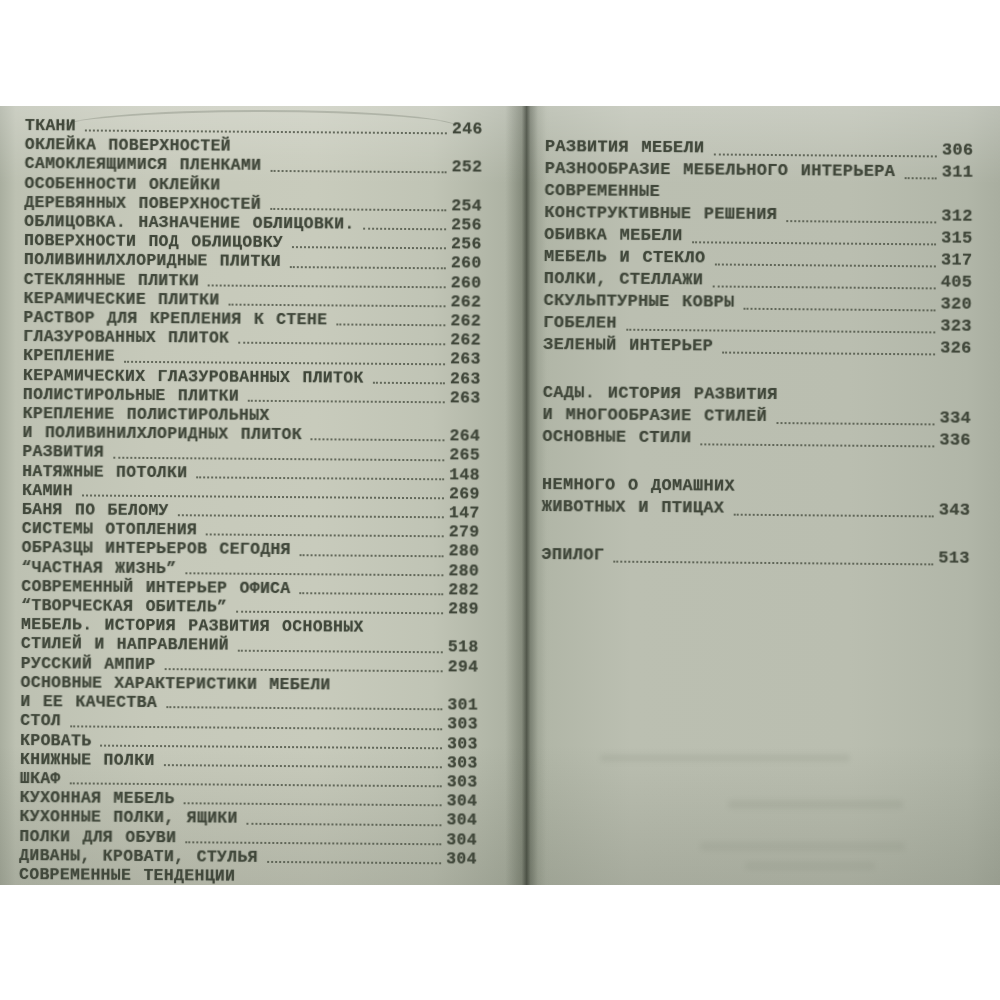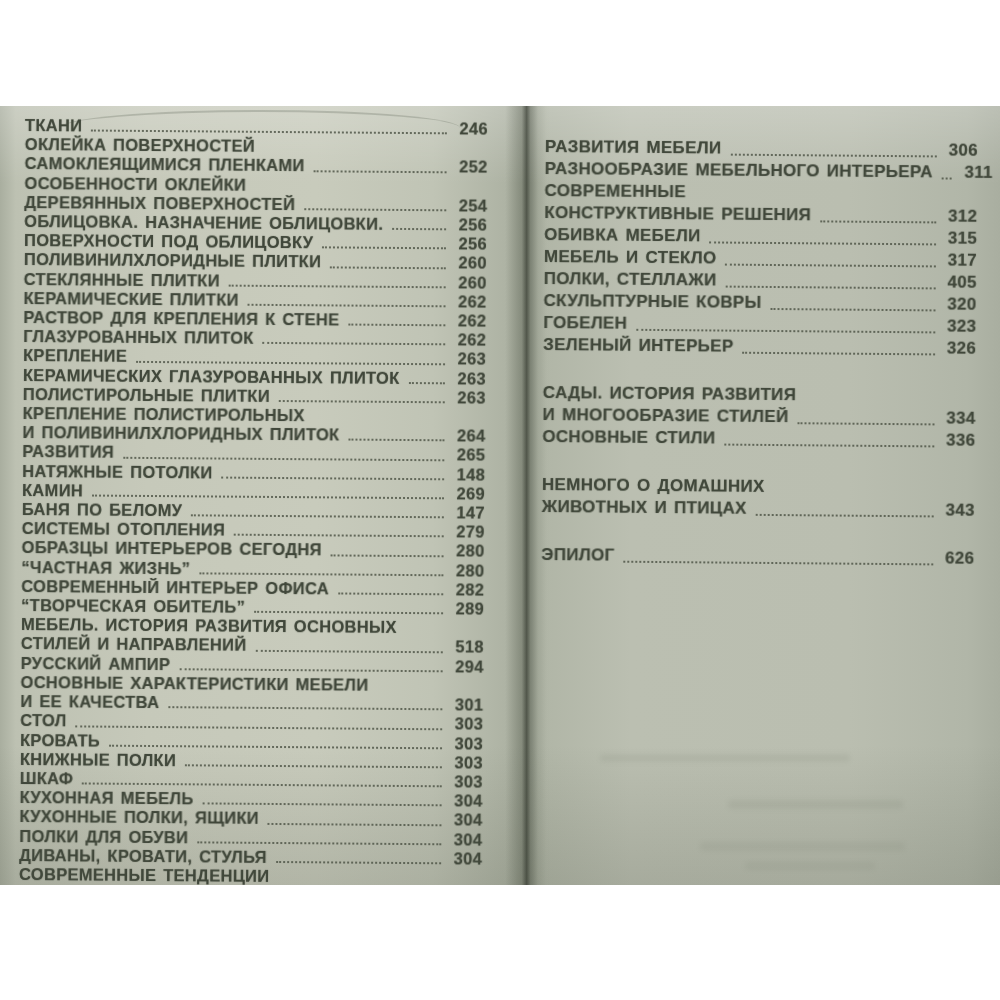--- a/index.html
+++ b/index.html
@@ -4,7 +4,7 @@
 <style>
   html,body{margin:0;padding:0;background:#ffffff;}
   .canvas{position:relative;width:1000px;height:1000px;background:var(--backdrop,#ffffff);overflow:hidden;
-          font-family:Liberation Sans, sans-serif;}
+          font-family:Liberation Mono, monospace;}
   
   .photo{position:absolute;left:0;top:106px;width:1000px;height:779px;overflow:hidden;
          box-shadow:inset 0 10px 12px -8px rgba(55,60,48,.55),

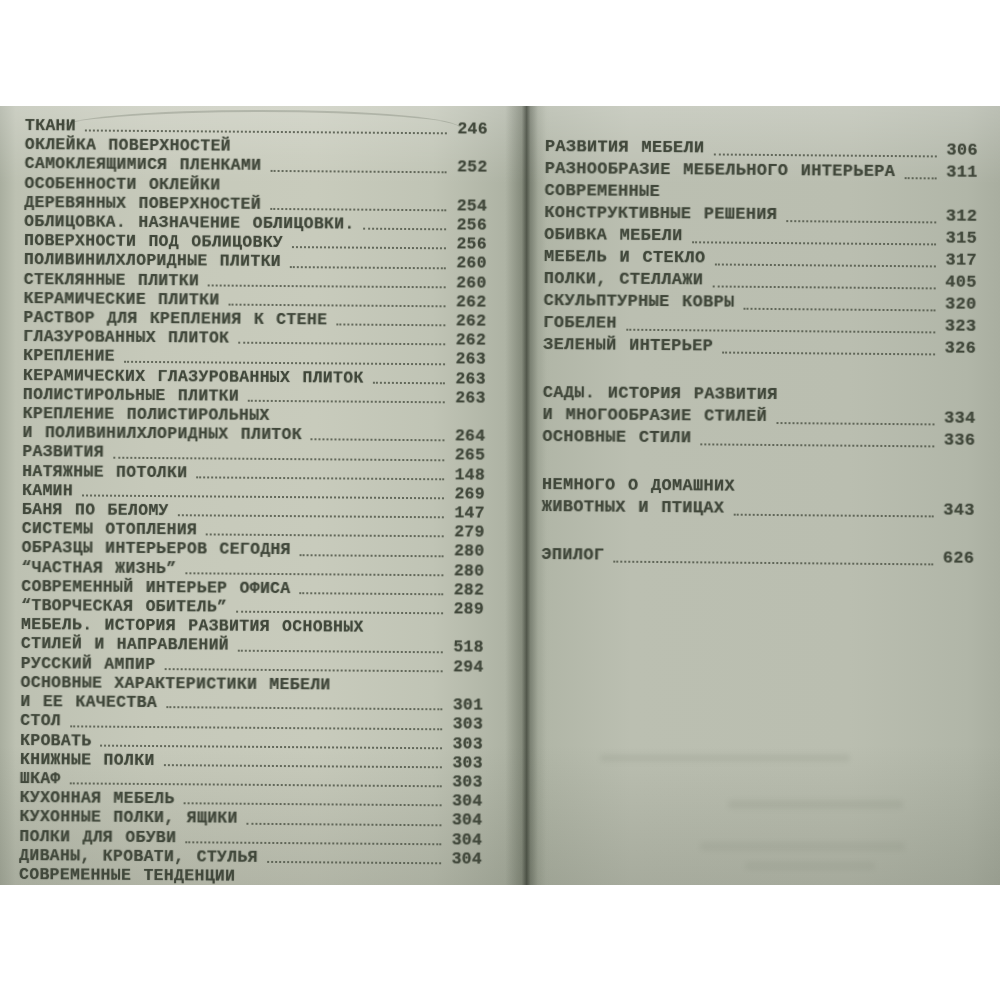--- a/index.html
+++ b/index.html
@@ -34,7 +34,7 @@
   .toc-title{white-space:pre;}
   .leader{flex:1;min-width:10px;align-self:flex-end;margin:0 5px 4px 9px;
           border-bottom:2px dotted var(--dot,#4a5143);opacity:.8;}
-  .toc-page{min-width:36px;text-align:right;}
+  .toc-page{min-width:36px;text-align:left;}
   
   .smudge{position:absolute;background:#6f7566;opacity:.12;filter:blur(2.5px);border-radius:4px;}
   .smudge-1{left:600px;top:648px;width:250px;height:8px;}

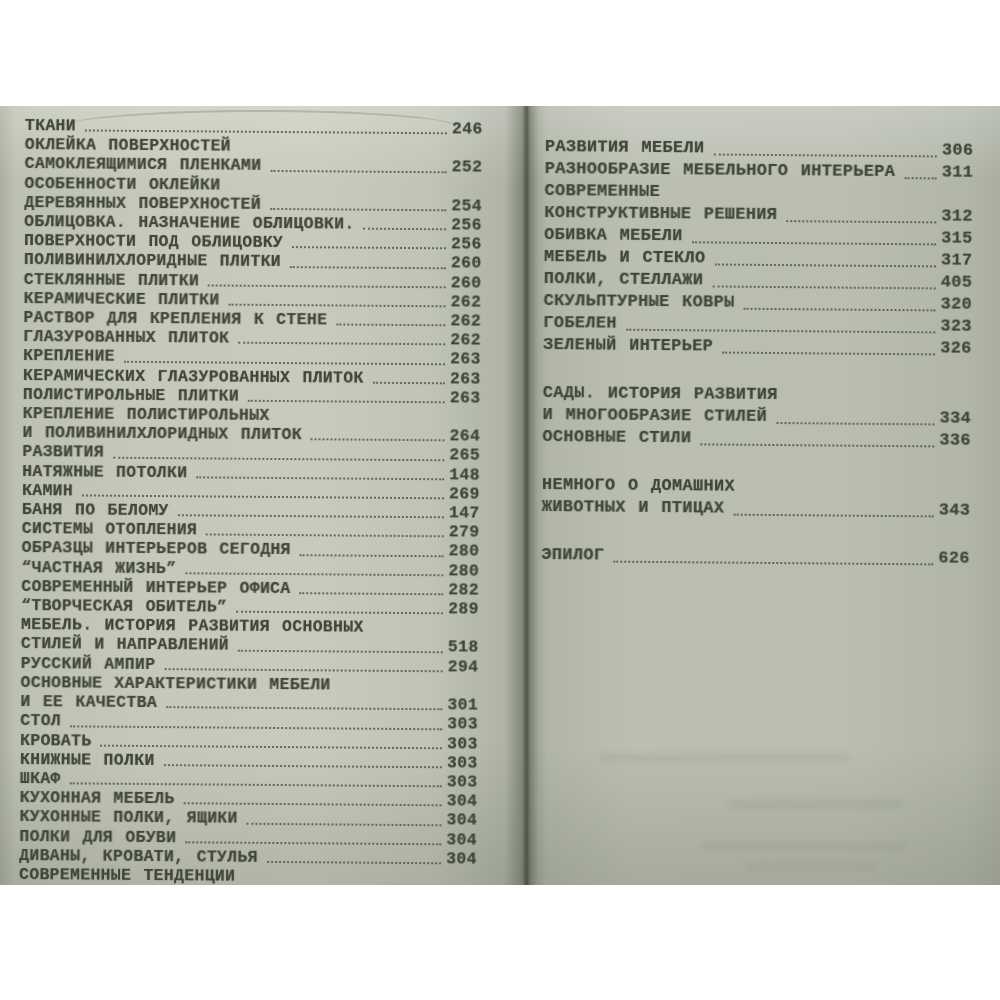--- a/index.html
+++ b/index.html
@@ -315,7 +315,7 @@
         <div class="toc-row gap-before">
           <span class="toc-title">ЭПИЛОГ</span>
           <span class="leader"></span>
-          <span class="toc-page">626</span>
+          <span class="toc-page">513</span>
         </div>
       </div>
 

